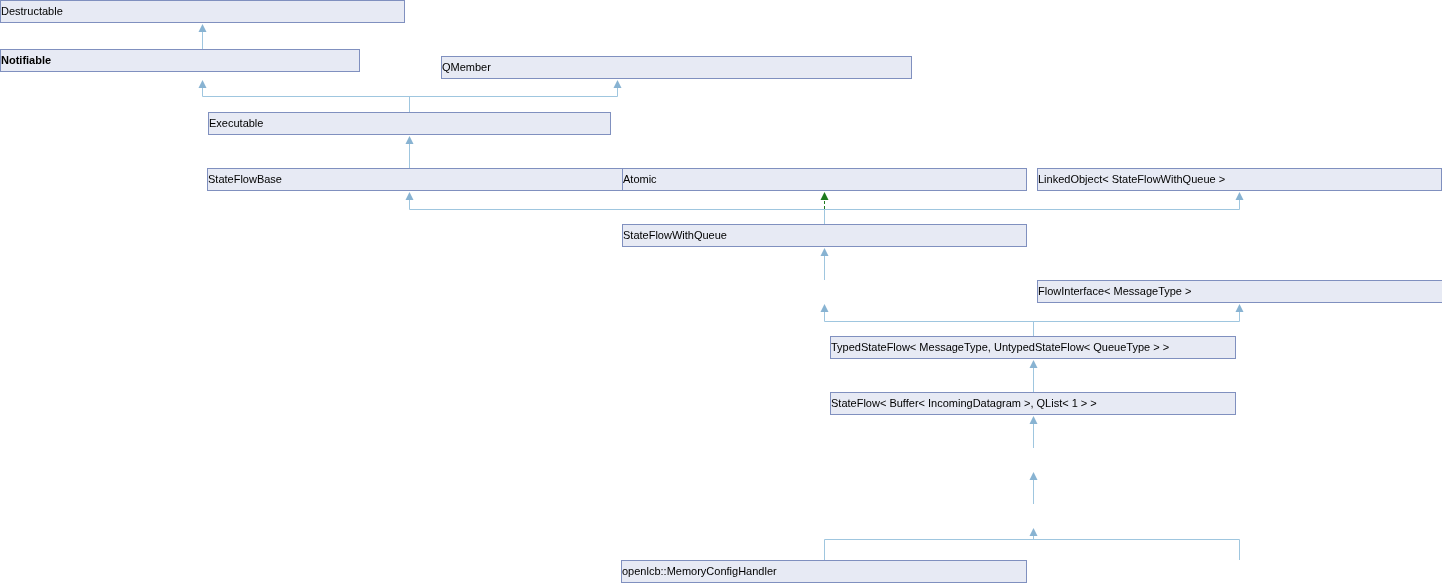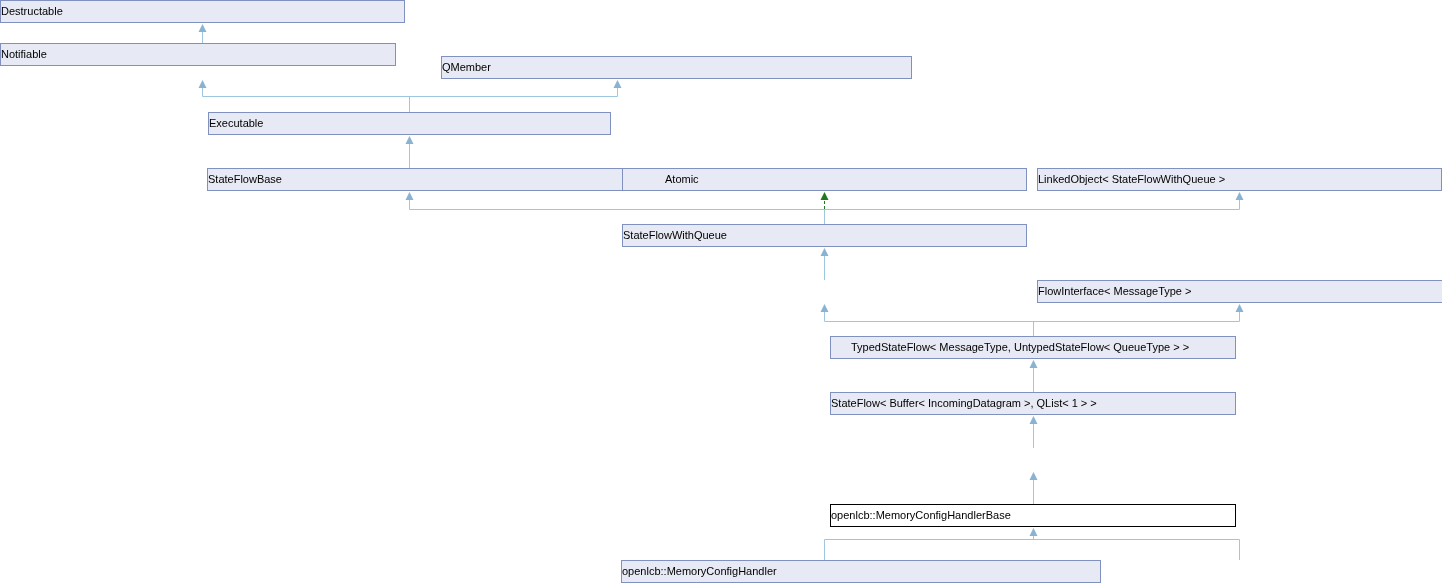--- a/index.html
+++ b/index.html
@@ -124,7 +124,7 @@
 
   <div class="node" style="left:0; top:0; width:405px;">Destructable</div>
 
-  <div class="node" style="left:0; top:43px; width:396px;">Notifiable</div>
+  <div class="node" style="left:0; top:49px; width:360px;font-weight:bold;">Notifiable</div>
 
   <div class="node" style="left:415px; top:56px; width:471px;margin-left:26px;">QMember</div>
 

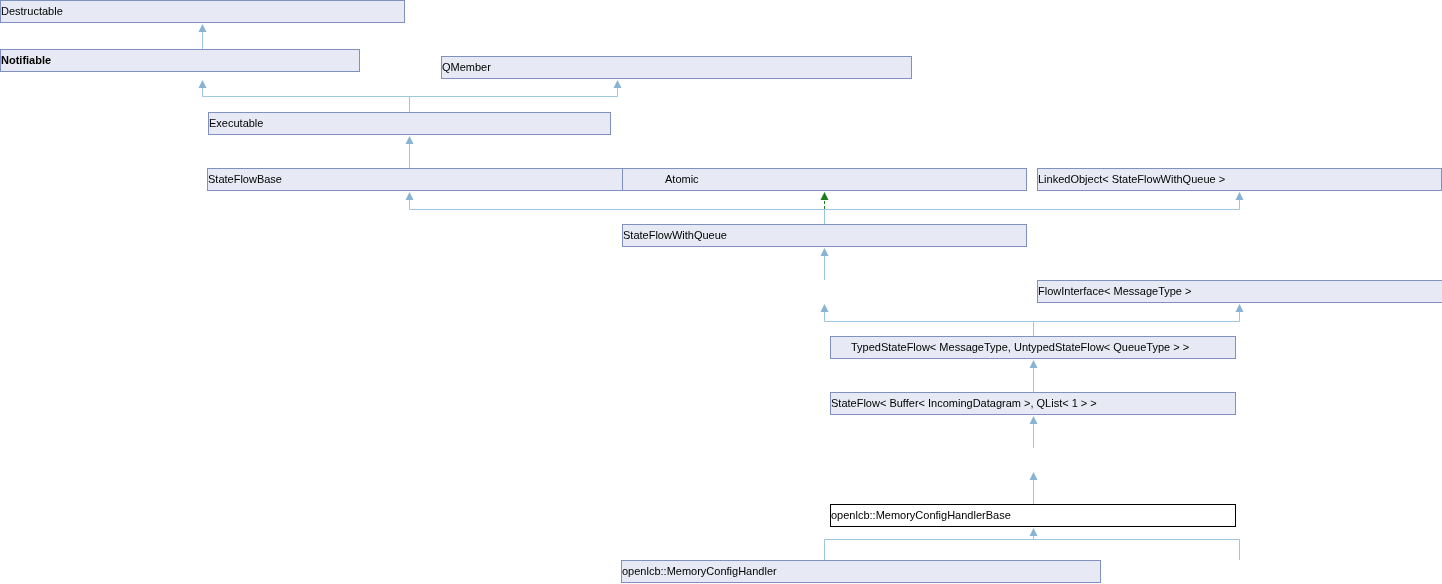--- a/index.html
+++ b/index.html
@@ -132,7 +132,7 @@
 
   <div class="node" style="left:207px; top:168px; width:448px;">StateFlowBase</div>
 
-  <div class="node" style="left:622px; top:168px; width:405px;padding-left:42px;">Atomic</div>
+  <div class="node" style="left:622px; top:168px; width:405px;">Atomic</div>
 
   <div class="node" style="left:1037px; top:168px; width:405px;">LinkedObject&lt; StateFlowWithQueue &gt;</div>
 

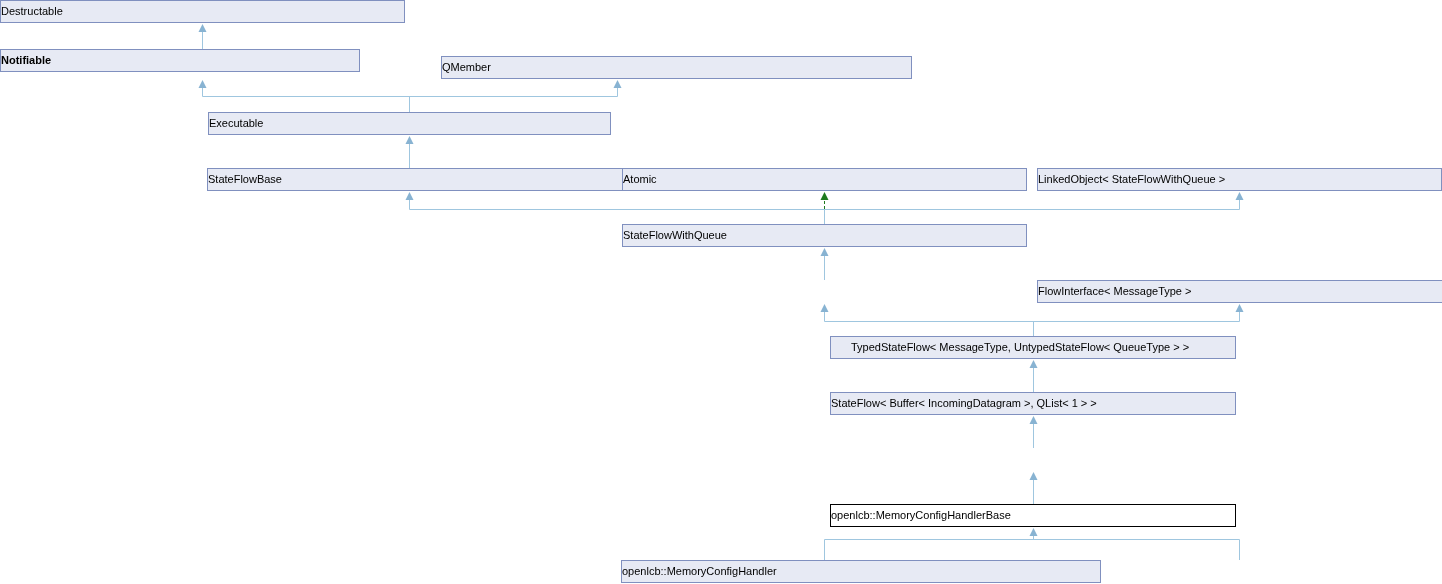--- a/index.html
+++ b/index.html
@@ -141,7 +141,7 @@
 
   <div class="node" style="left:1037px; top:280px; width:449px;">FlowInterface&lt; MessageType &gt;</div>
 
-  <div class="node" style="left:830px; top:336px; width:406px;padding-left:20px;">TypedStateFlow&lt; MessageType, UntypedStateFlow&lt; QueueType &gt; &gt;</div>
+  <div class="node" style="left:830px; top:336px; width:406px;">TypedStateFlow&lt; MessageType, UntypedStateFlow&lt; QueueType &gt; &gt;</div>
 
   <div class="node" style="left:830px; top:392px; width:406px;">StateFlow&lt; Buffer&lt; IncomingDatagram &gt;, QList&lt; 1 &gt; &gt;</div>
 

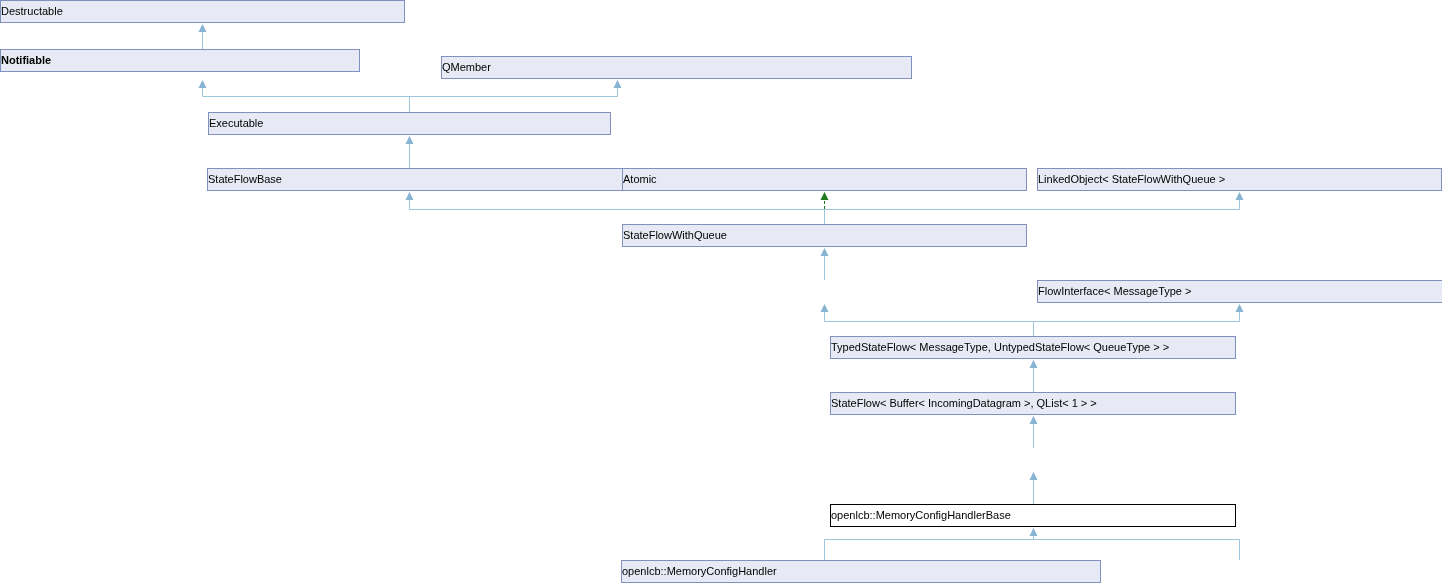--- a/index.html
+++ b/index.html
@@ -146,7 +146,6 @@
   <div class="node" style="left:830px; top:392px; width:406px;">StateFlow&lt; Buffer&lt; IncomingDatagram &gt;, QList&lt; 1 &gt; &gt;</div>
 
 
-  <div class="node current" style="left:830px; top:504px; width:406px;">openlcb::MemoryConfigHandlerBase</div>
 
   <div class="node" style="left:621px; top:560px; width:480px;">openlcb::MemoryConfigHandler</div>
 

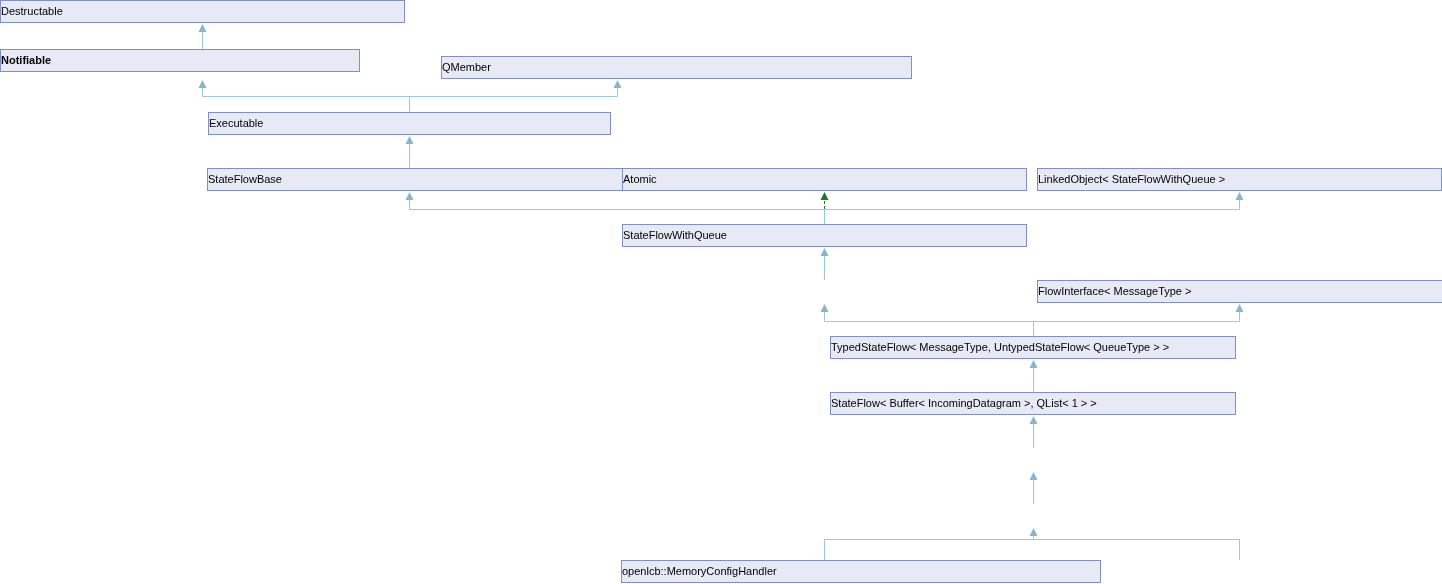--- a/index.html
+++ b/index.html
@@ -147,7 +147,7 @@
 
 
 
-  <div class="node" style="left:621px; top:560px; width:480px;">openlcb::MemoryConfigHandler</div>
+  <div class="node" style="left:621px; top:560px; width:406px;">openlcb::MemoryConfigHandler</div>
 
 
 </div>

